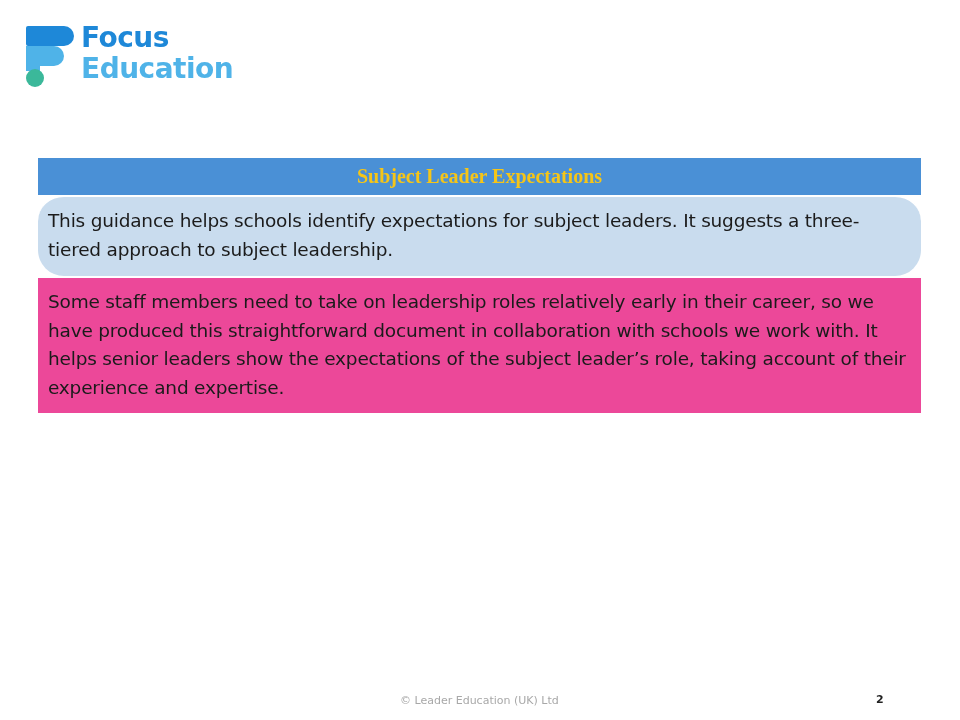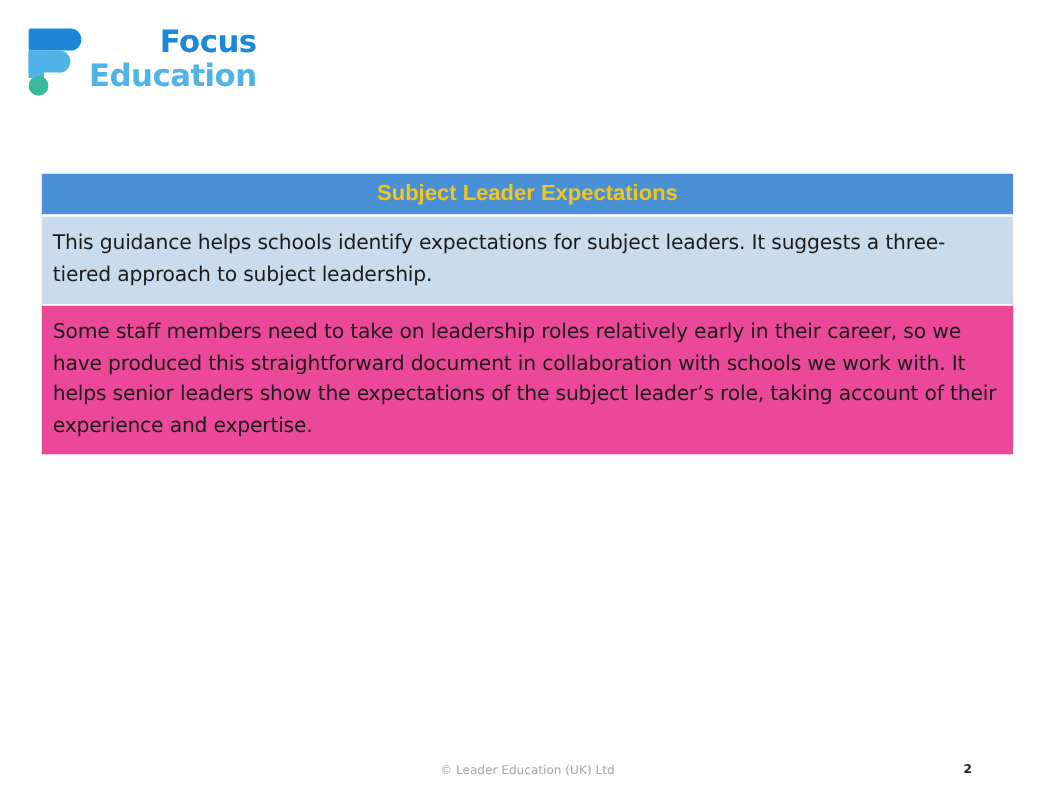--- a/index.html
+++ b/index.html
@@ -4,7 +4,7 @@
 <style>
   html,body{margin:0;padding:0;}
   body{width:960px;height:720px;background:#ffffff;position:relative;overflow:hidden;font-family:"DejaVu Sans","Liberation Sans",sans-serif;}
-  .logo{position:absolute;left:25px;top:24px;width:240px;height:70px;text-align:right;}
+  .logo{position:absolute;left:25px;top:24px;width:240px;height:70px;}
   .logo-mark{position:absolute;left:0;top:0;width:50px;height:66px;}
   .bar1{position:absolute;left:1px;top:2px;width:48px;height:20px;background:#1e88d8;border-radius:2px 10px 10px 2px;}
   .bar2{position:absolute;left:1px;top:22px;width:38px;height:20px;background:#4fb3e8;border-radius:0 10px 10px 0;}

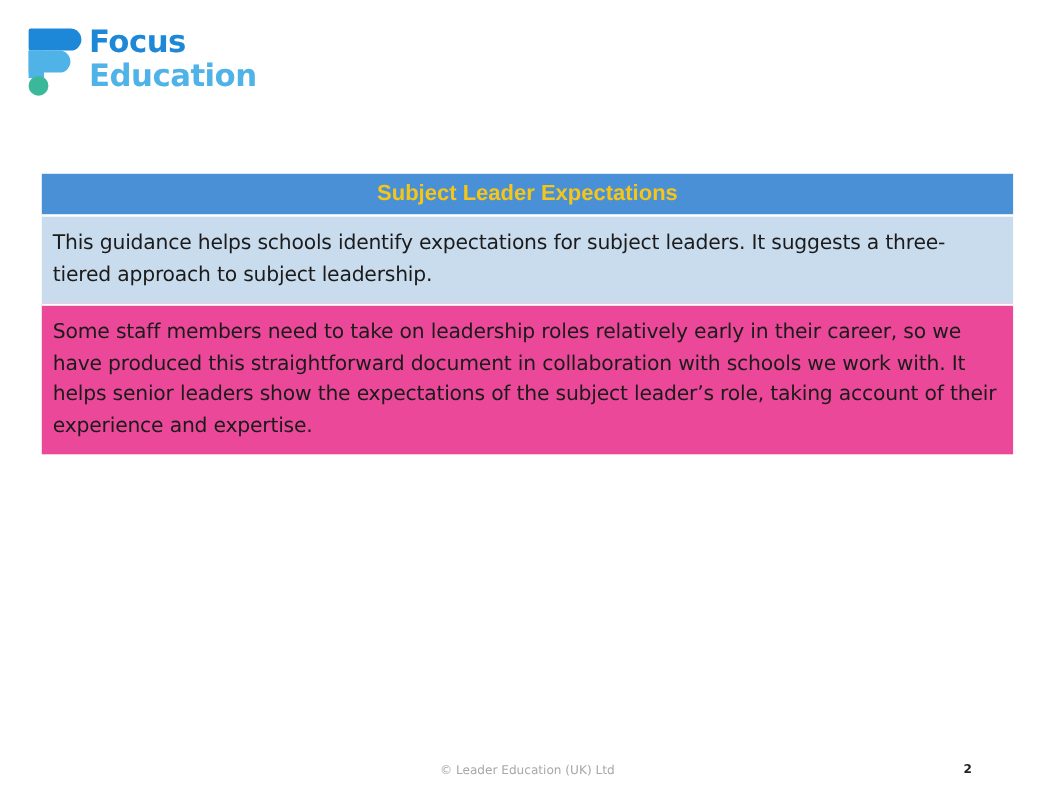--- a/index.html
+++ b/index.html
@@ -14,7 +14,7 @@
   .logo-text .l1{color:#1e88d8;display:block;}
   .logo-text .l2{color:#4fb3e8;display:block;}
   .table{position:absolute;left:38px;top:158px;width:883px;}
-  .thead{height:37px;background:#4a90d6;color:#f5c518;font-weight:bold;font-size:20px;text-align:center;line-height:37px;font-family:Liberation Sans, sans-serif;}
+  .thead{height:37px;background:#4a90d6;color:#f5c518;font-weight:bold;font-size:20px;text-align:center;line-height:37px;font-family:Liberation Serif, serif;}
   .row{padding:10px 14px 10px 10px;font-size:18.5px;line-height:28.5px;color:#1b1b1b;border-top:2px solid #ffffff;letter-spacing:-0.2px;font-family:"DejaVu Sans","Liberation Sans",sans-serif;}
   .row.dark{background:#c9dcee;}
   .row.light{background:#ec4899;}

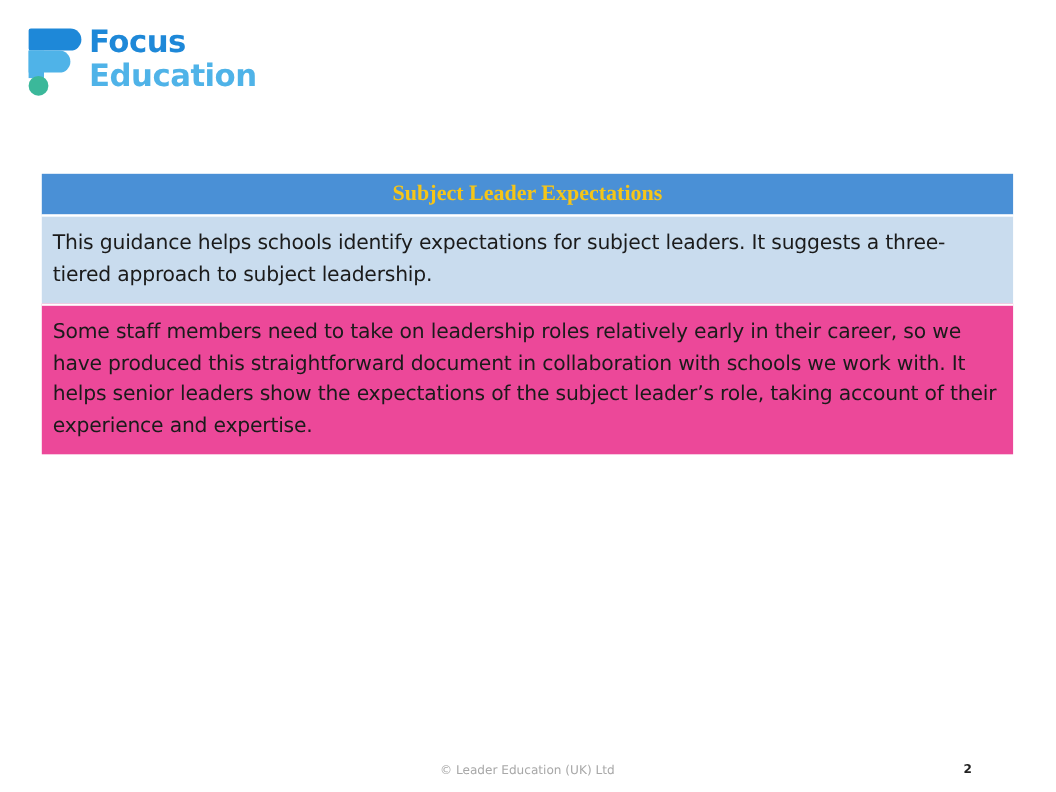--- a/index.html
+++ b/index.html
@@ -18,7 +18,7 @@
   .row{padding:10px 14px 10px 10px;font-size:18.5px;line-height:28.5px;color:#1b1b1b;border-top:2px solid #ffffff;letter-spacing:-0.2px;font-family:"DejaVu Sans","Liberation Sans",sans-serif;}
   .row.dark{background:#c9dcee;}
   .row.light{background:#ec4899;}
-  .r1{height:59px;}
+  .r1{height:59px;border-radius:26px;}
   .r2{height:115px;}
   .r3{height:59px;}
   .footer{position:absolute;top:694px;left:400px;font-size:11px;color:#a8a8a8;font-family:"DejaVu Sans",sans-serif;}

